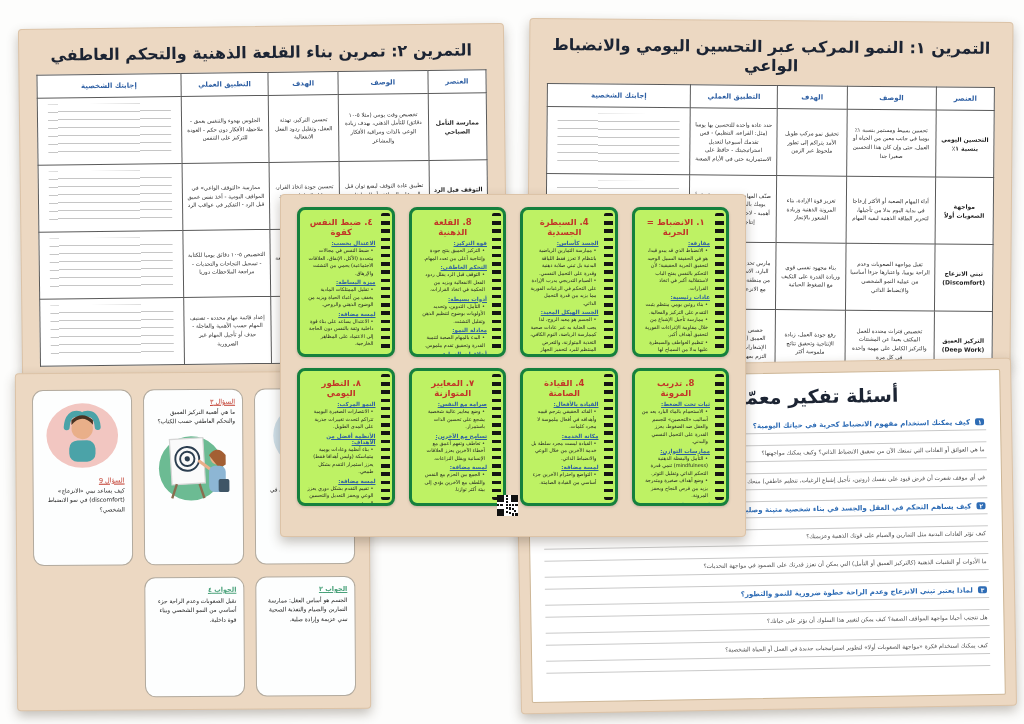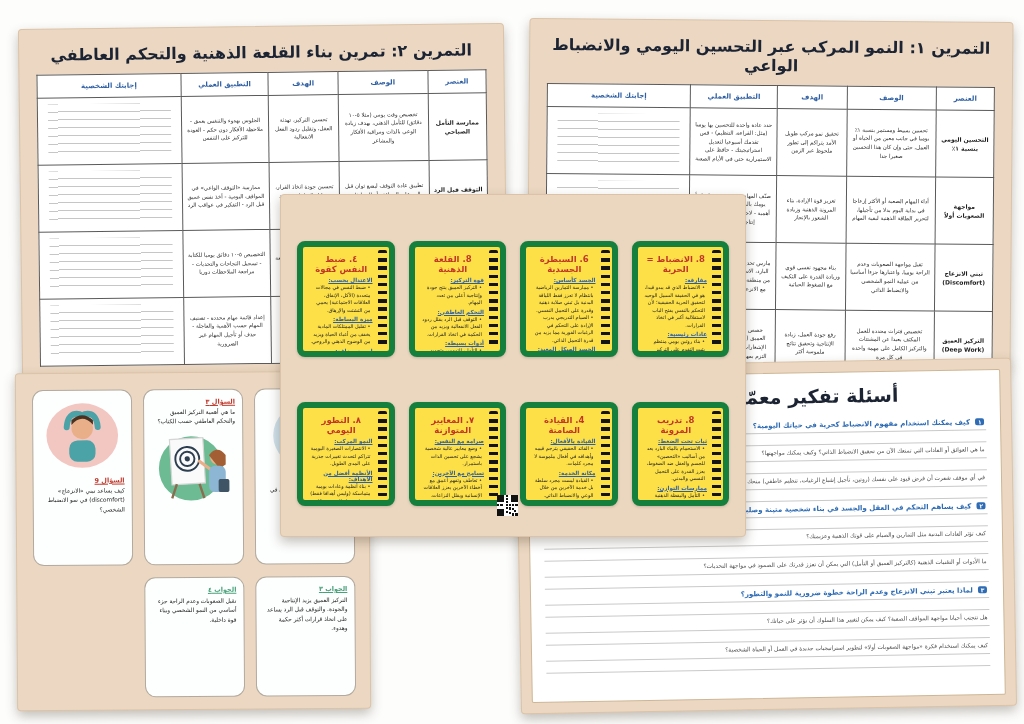--- a/index.html
+++ b/index.html
@@ -22,8 +22,8 @@
   
   .cards-grid{display:grid;grid-template-columns:repeat(4,1fr);grid-template-rows:150px 138px;
               gap:11px 14px;padding:12px 16px;direction:rtl;height:298px;}
-  .ncard{position:relative;background:#fde047;border:6px solid #15803d;border-radius:8px;
-         padding:6px 16px 6px 7px;overflow:hidden;box-shadow:0 1px 3px rgba(0,0,0,.18);margin-top:34px;}
+  .ncard{position:relative;background:#bef264;border:3px solid #15803d;border-radius:8px;
+         padding:6px 16px 6px 7px;overflow:hidden;box-shadow:0 1px 3px rgba(0,0,0,.18);}
   .binding{position:absolute;top:3px;bottom:3px;right:2px;width:9px;border-radius:2px;
     background-image:repeating-linear-gradient(to bottom,#141414 0 3.4px,rgba(0,0,0,0) 3.4px 8.2px);}
   .ncard-title{color:#c23628;font-weight:bold;font-size:8.5px;text-align:center;margin:1px 0 3px;}

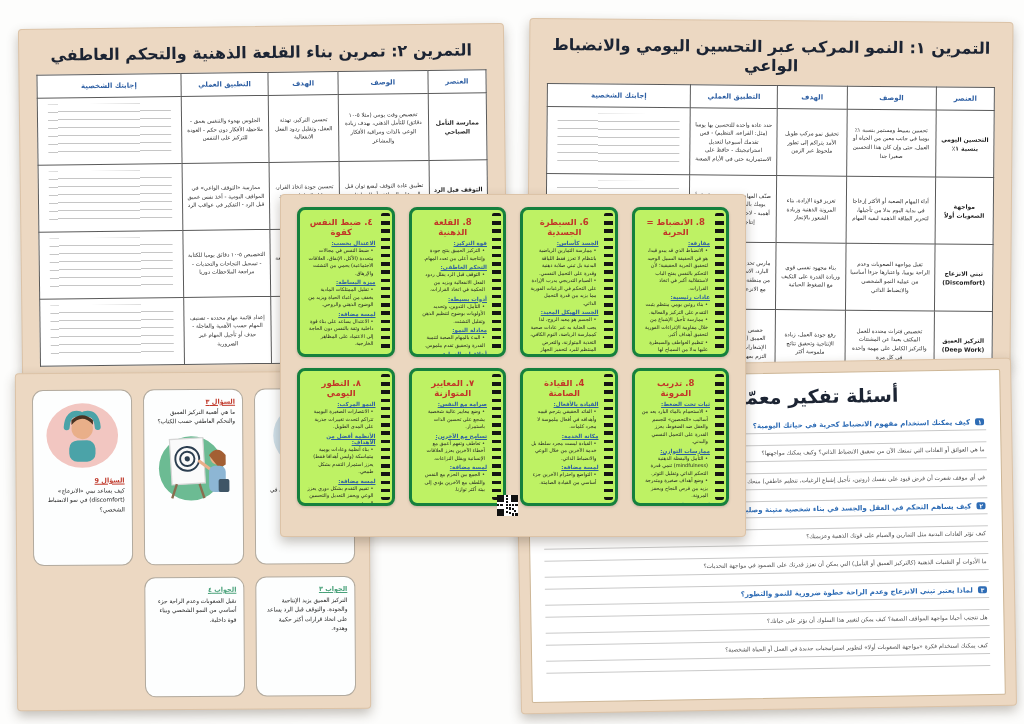--- a/index.html
+++ b/index.html
@@ -283,7 +283,7 @@
         </div>
         <div class="ncard">
           <div class="binding"></div>
-          <div class="ncard-title">6. السيطرة الجسدية</div>
+          <div class="ncard-title">4. السيطرة الجسدية</div>
           <div class="nhead">الجسد كأساس:</div>
           <div class="nbullet">• ممارسة التمارين الرياضية بانتظام لا تعزز فقط اللياقة البدنية بل تبني صلابة ذهنية وقدرة على التحمل النفسي.</div>
           <div class="nbullet">• الصيام التدريجي يدرب الإرادة على التحكم في الرغبات الفورية مما يزيد من قدرة التحمل الذاتي.</div>

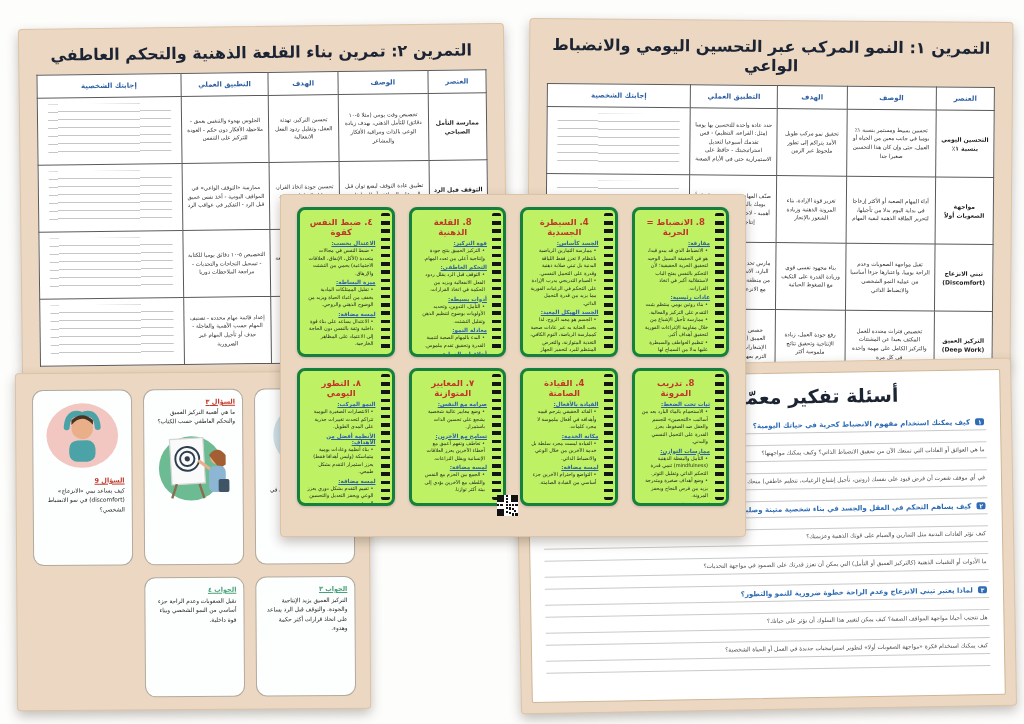--- a/index.html
+++ b/index.html
@@ -272,7 +272,7 @@
     <div class="cards-grid" id="cards-grid">
         <div class="ncard">
           <div class="binding"></div>
-          <div class="ncard-title">8. الانضباط = الحرية</div>
+          <div class="ncard-title">١. الانضباط = الحرية</div>
           <div class="nhead">مفارقة:</div>
           <div class="nbullet">• الانضباط الذي قد يبدو قيدا، هو في الحقيقة السبيل الوحيد لتحقيق الحرية الحقيقية؛ لأن التحكم بالنفس يفتح الباب لاستقلالية أكبر في اتخاذ القرارات.</div>
           <div class="nhead">عادات رئيسية:</div>

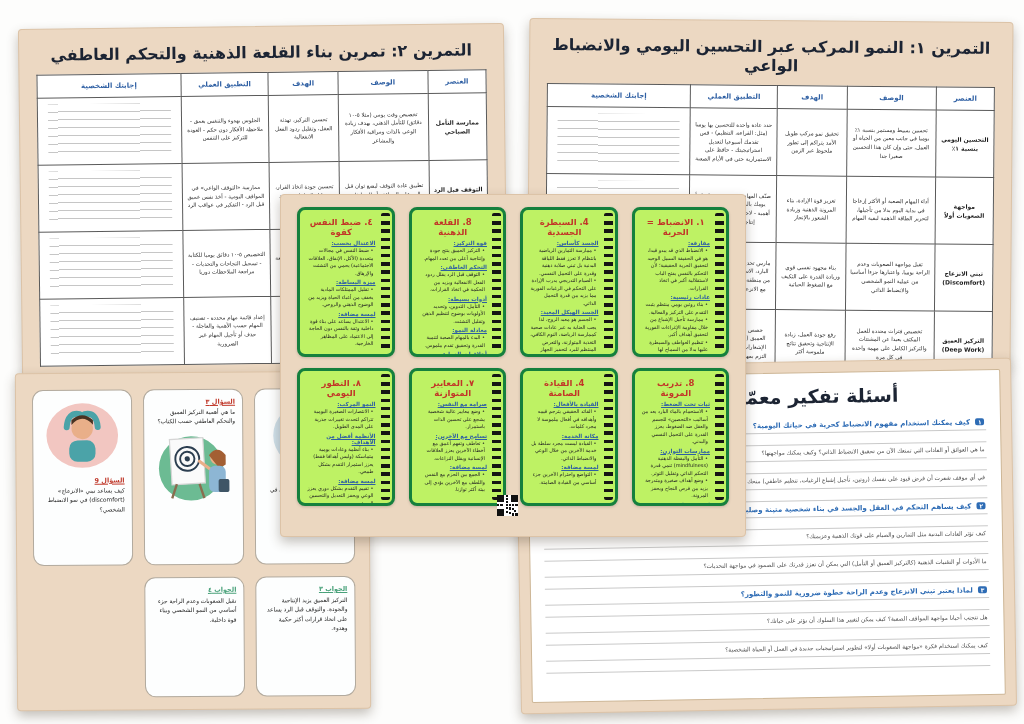--- a/index.html
+++ b/index.html
@@ -35,7 +35,7 @@
            gap:12px 11px;padding:16px 14px;direction:rtl;}
   .fcard{background:#fdfefe;border:1.2px solid #b2aa9e;border-radius:11px;padding:7px;overflow:hidden;
          display:flex;flex-direction:column;}
-  .fc-label-q{color:#c0392b;font-weight:bold;font-size:6.5px;text-decoration:underline;text-align:right;margin:1px 0 2px;}
+  .fc-label-q{color:#c0392b;font-weight:normal;font-size:6.5px;text-decoration:underline;text-align:right;margin:1px 0 2px;}
   .fc-label-a{color:#48a179;font-weight:bold;font-size:6.5px;text-decoration:underline;margin:1px 0 3px;}
   .fc-text{font-size:5.8px;color:#222;line-height:1.6;text-align:right;direction:rtl;}
   .fc-ill{display:flex;justify-content:center;align-items:center;margin:2px 0;}

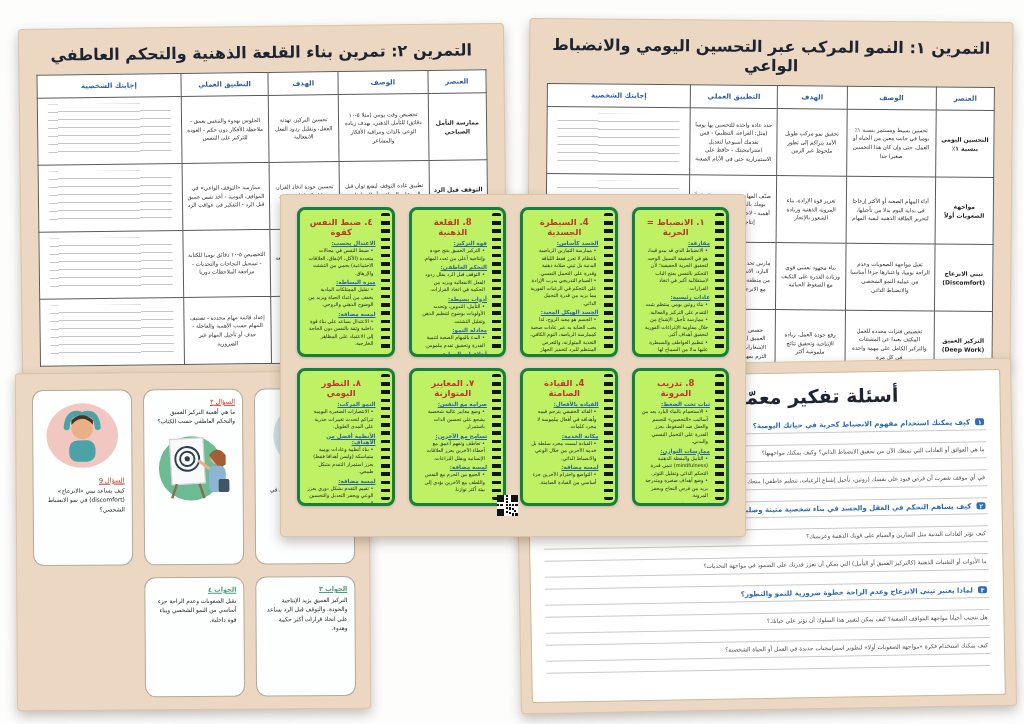--- a/index.html
+++ b/index.html
@@ -232,10 +232,6 @@
           <div class="fc-text">كيف يساعد تبني «الانزعاج» (discomfort) في نمو الانضباط الشخصي؟</div>
         </div>
         <div class="fcard">
-          <div class="fc-label-a">الجواب ٣</div>
-          <div class="fc-text">التركيز العميق يزيد الإنتاجية والجودة. والتوقف قبل الرد يساعد على اتخاذ قرارات أكثر حكمة وهدوء.</div>
-        </div>
-        <div class="fcard">
           <div class="fc-label-a">الجواب ٤</div>
           <div class="fc-text">تقبل الصعوبات وعدم الراحة جزء أساسي من النمو الشخصي وبناء قوة داخلية.</div>
         </div>

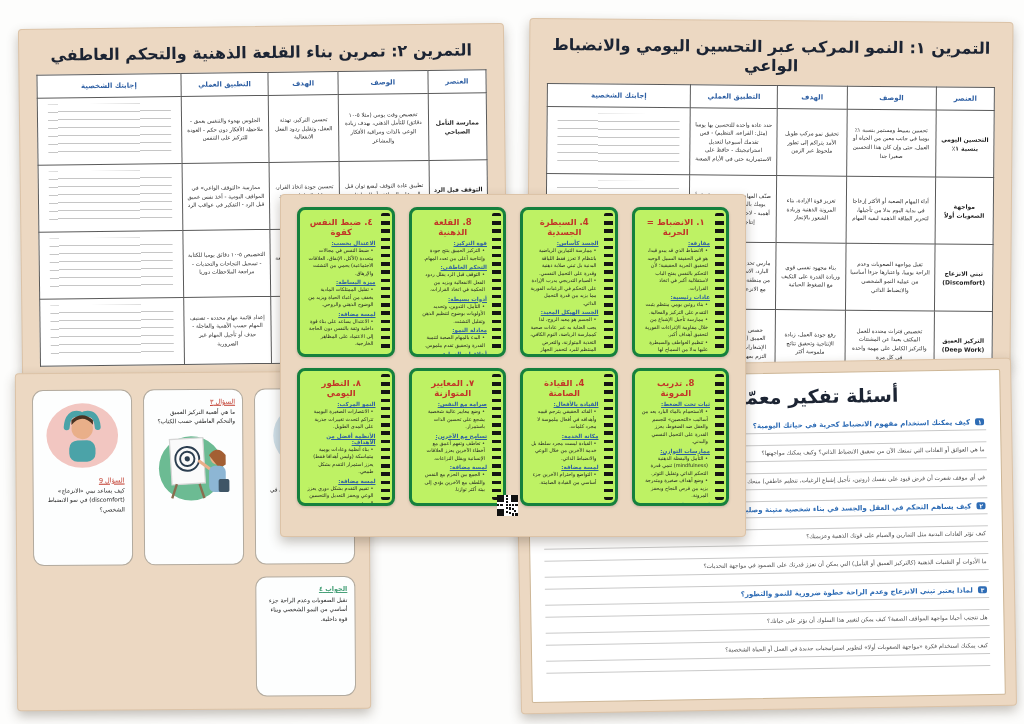--- a/index.html
+++ b/index.html
@@ -232,6 +232,10 @@
           <div class="fc-text">كيف يساعد تبني «الانزعاج» (discomfort) في نمو الانضباط الشخصي؟</div>
         </div>
         <div class="fcard">
+          <div class="fc-label-a">الجواب ٢</div>
+          <div class="fc-text">الجسم هو أساس العقل: ممارسة التمارين والصيام والتغذية الصحية تبني عزيمة وإرادة صلبة.</div>
+        </div>
+        <div class="fcard">
           <div class="fc-label-a">الجواب ٤</div>
           <div class="fc-text">تقبل الصعوبات وعدم الراحة جزء أساسي من النمو الشخصي وبناء قوة داخلية.</div>
         </div>

